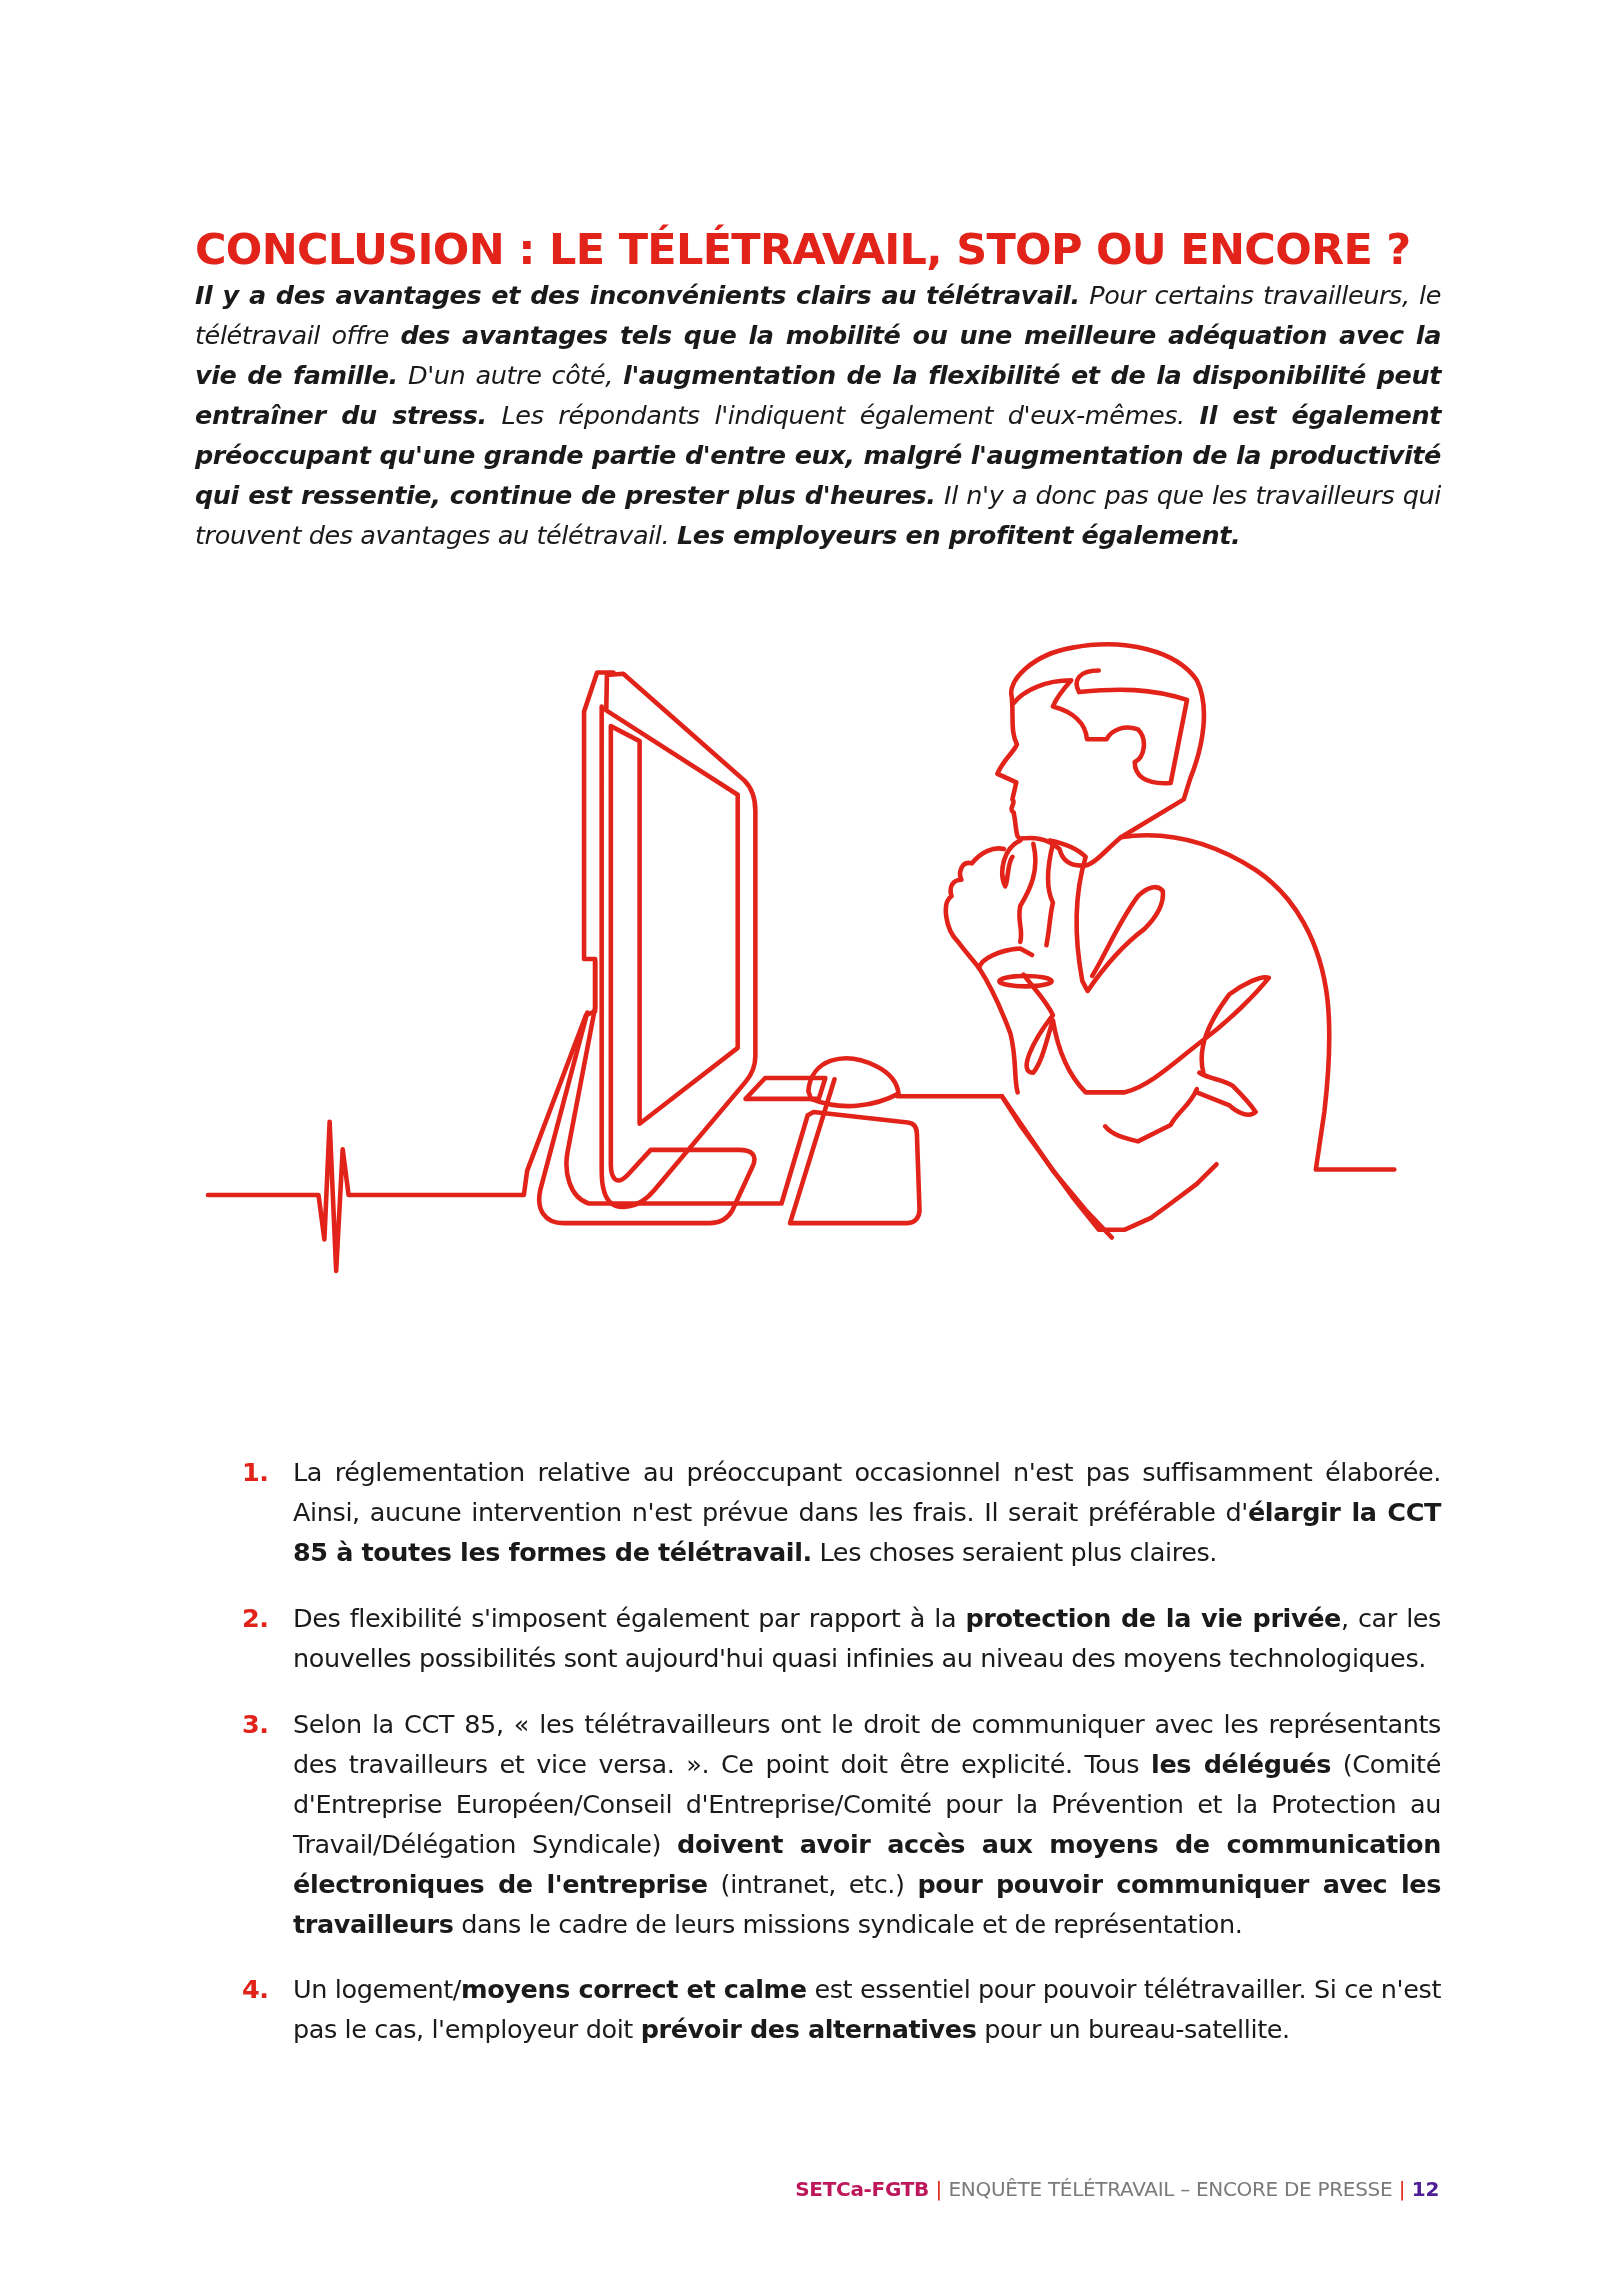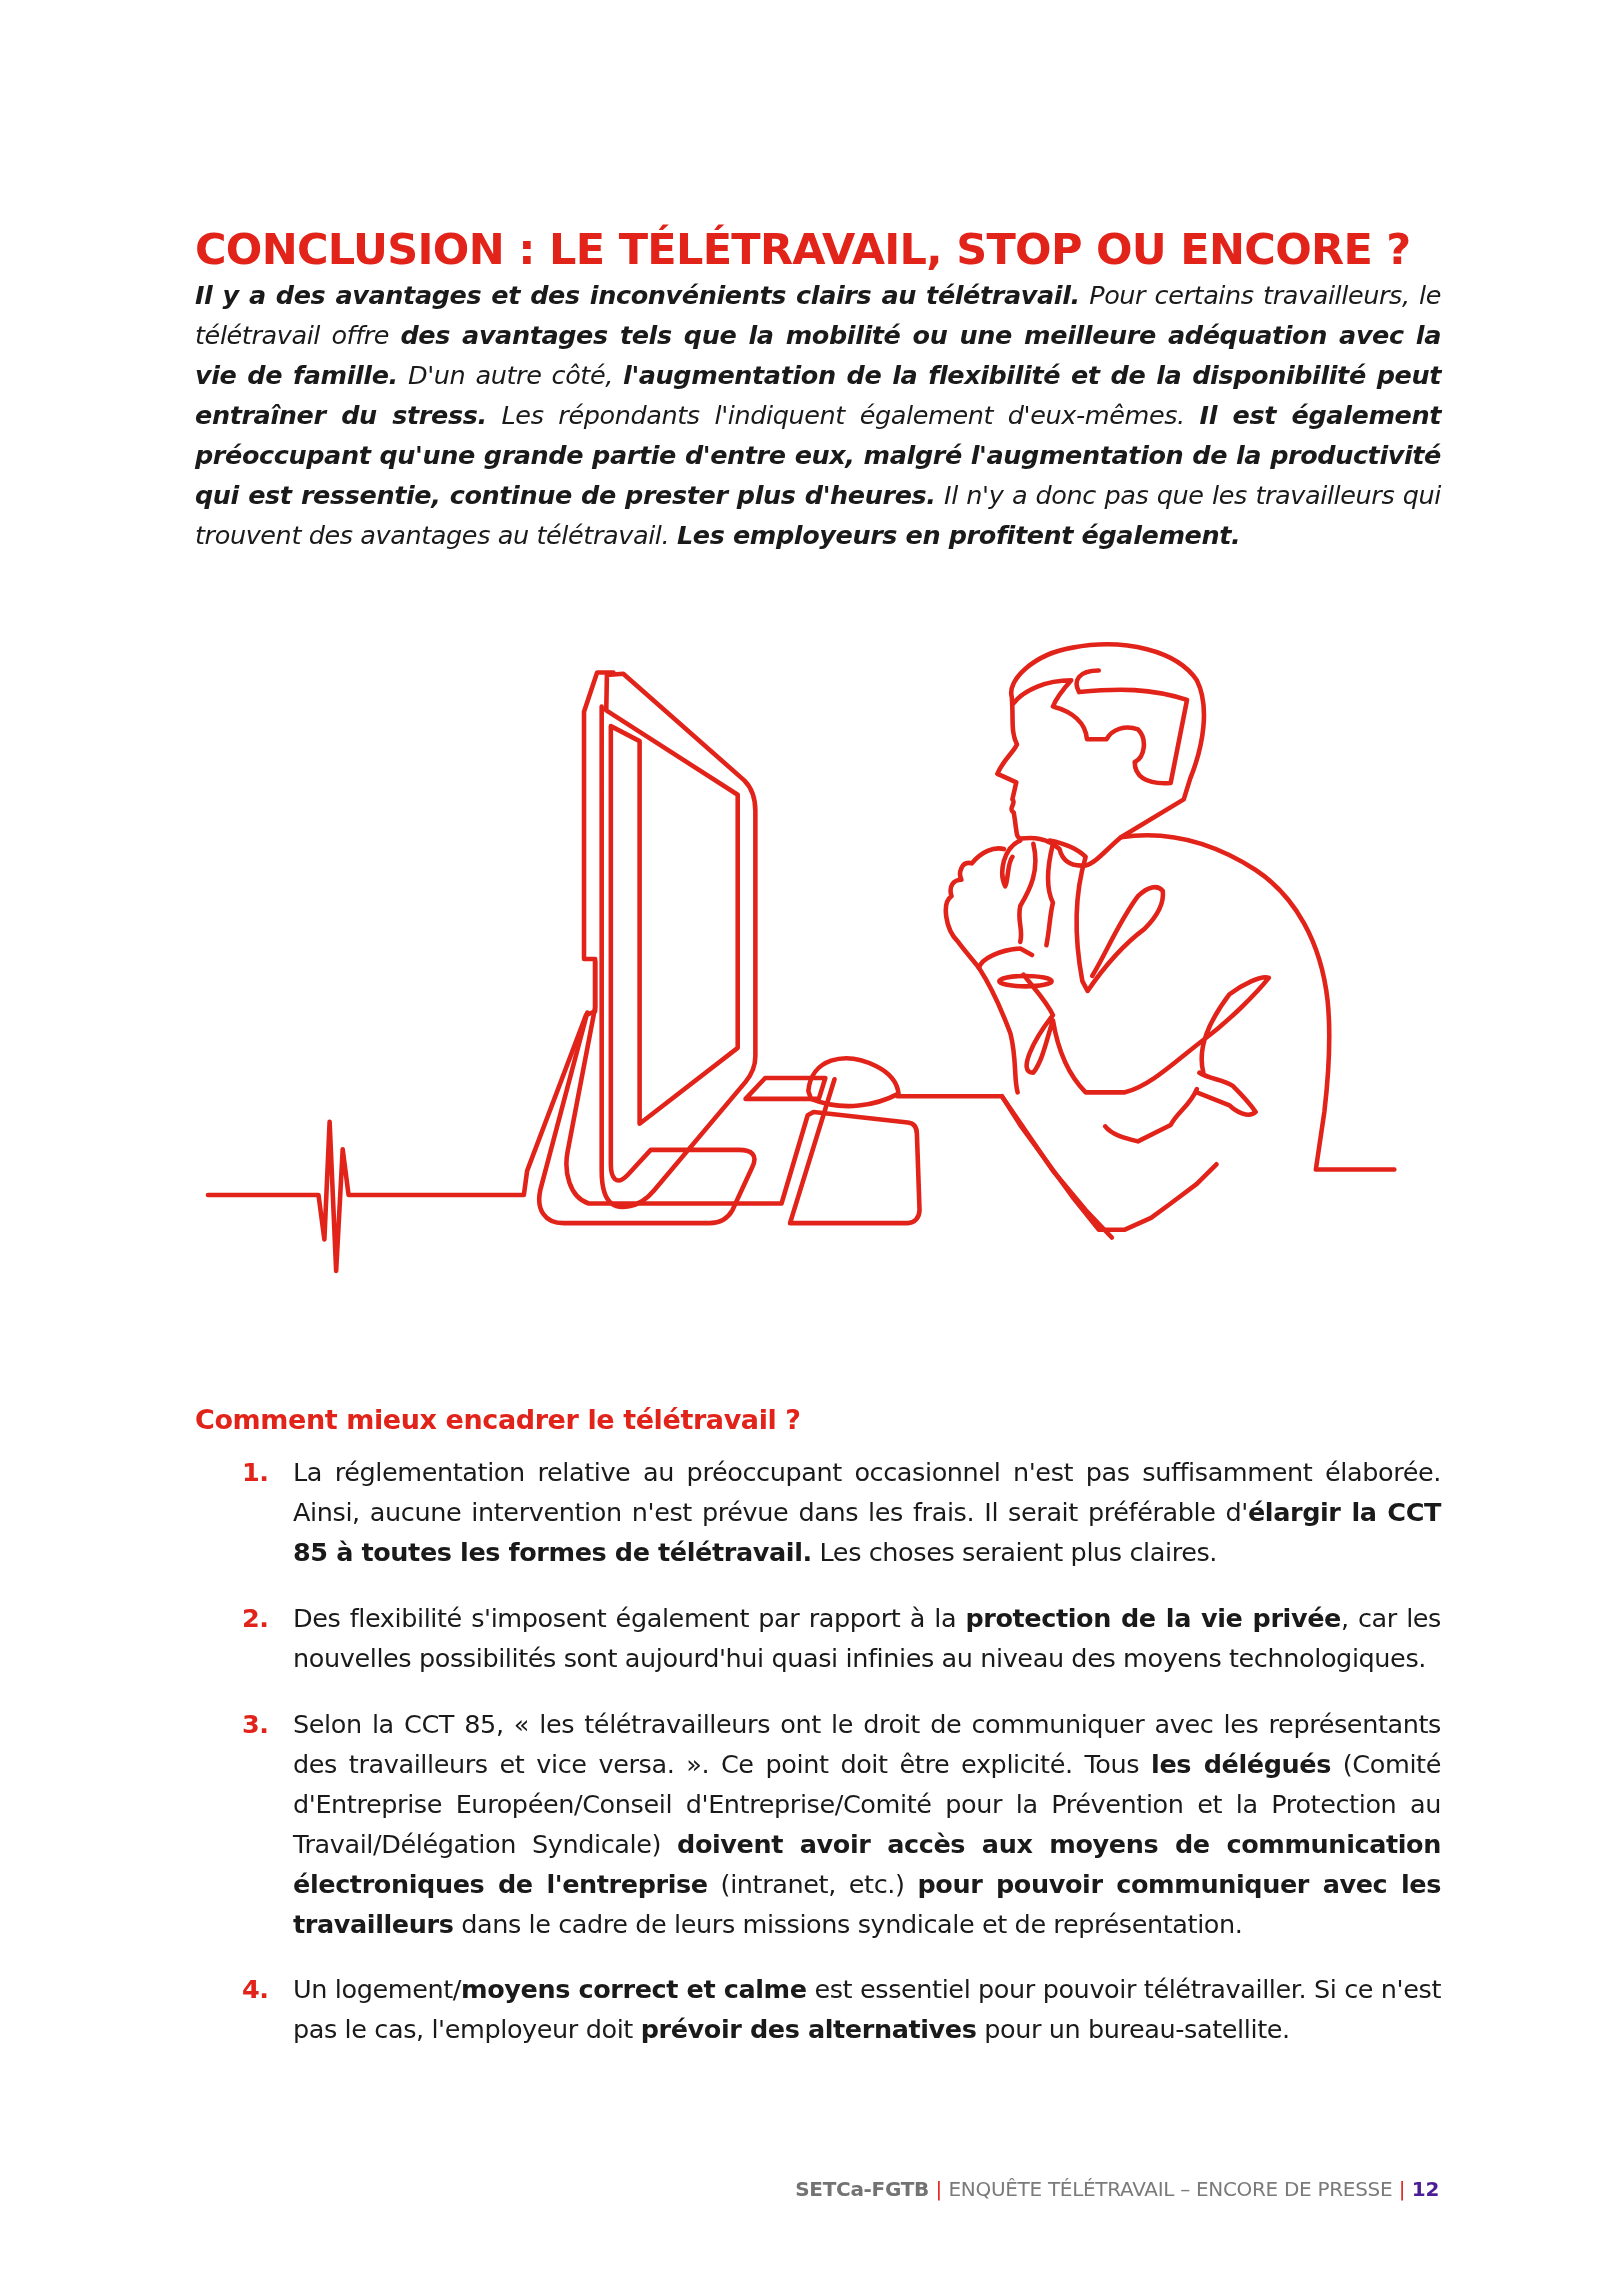--- a/index.html
+++ b/index.html
@@ -69,7 +69,6 @@
     </svg>
   </div>
 
-  <h2 class="subheading">Comment mieux encadrer le télétravail ?</h2>
 
   <ol class="list">
     <li class="list-item">

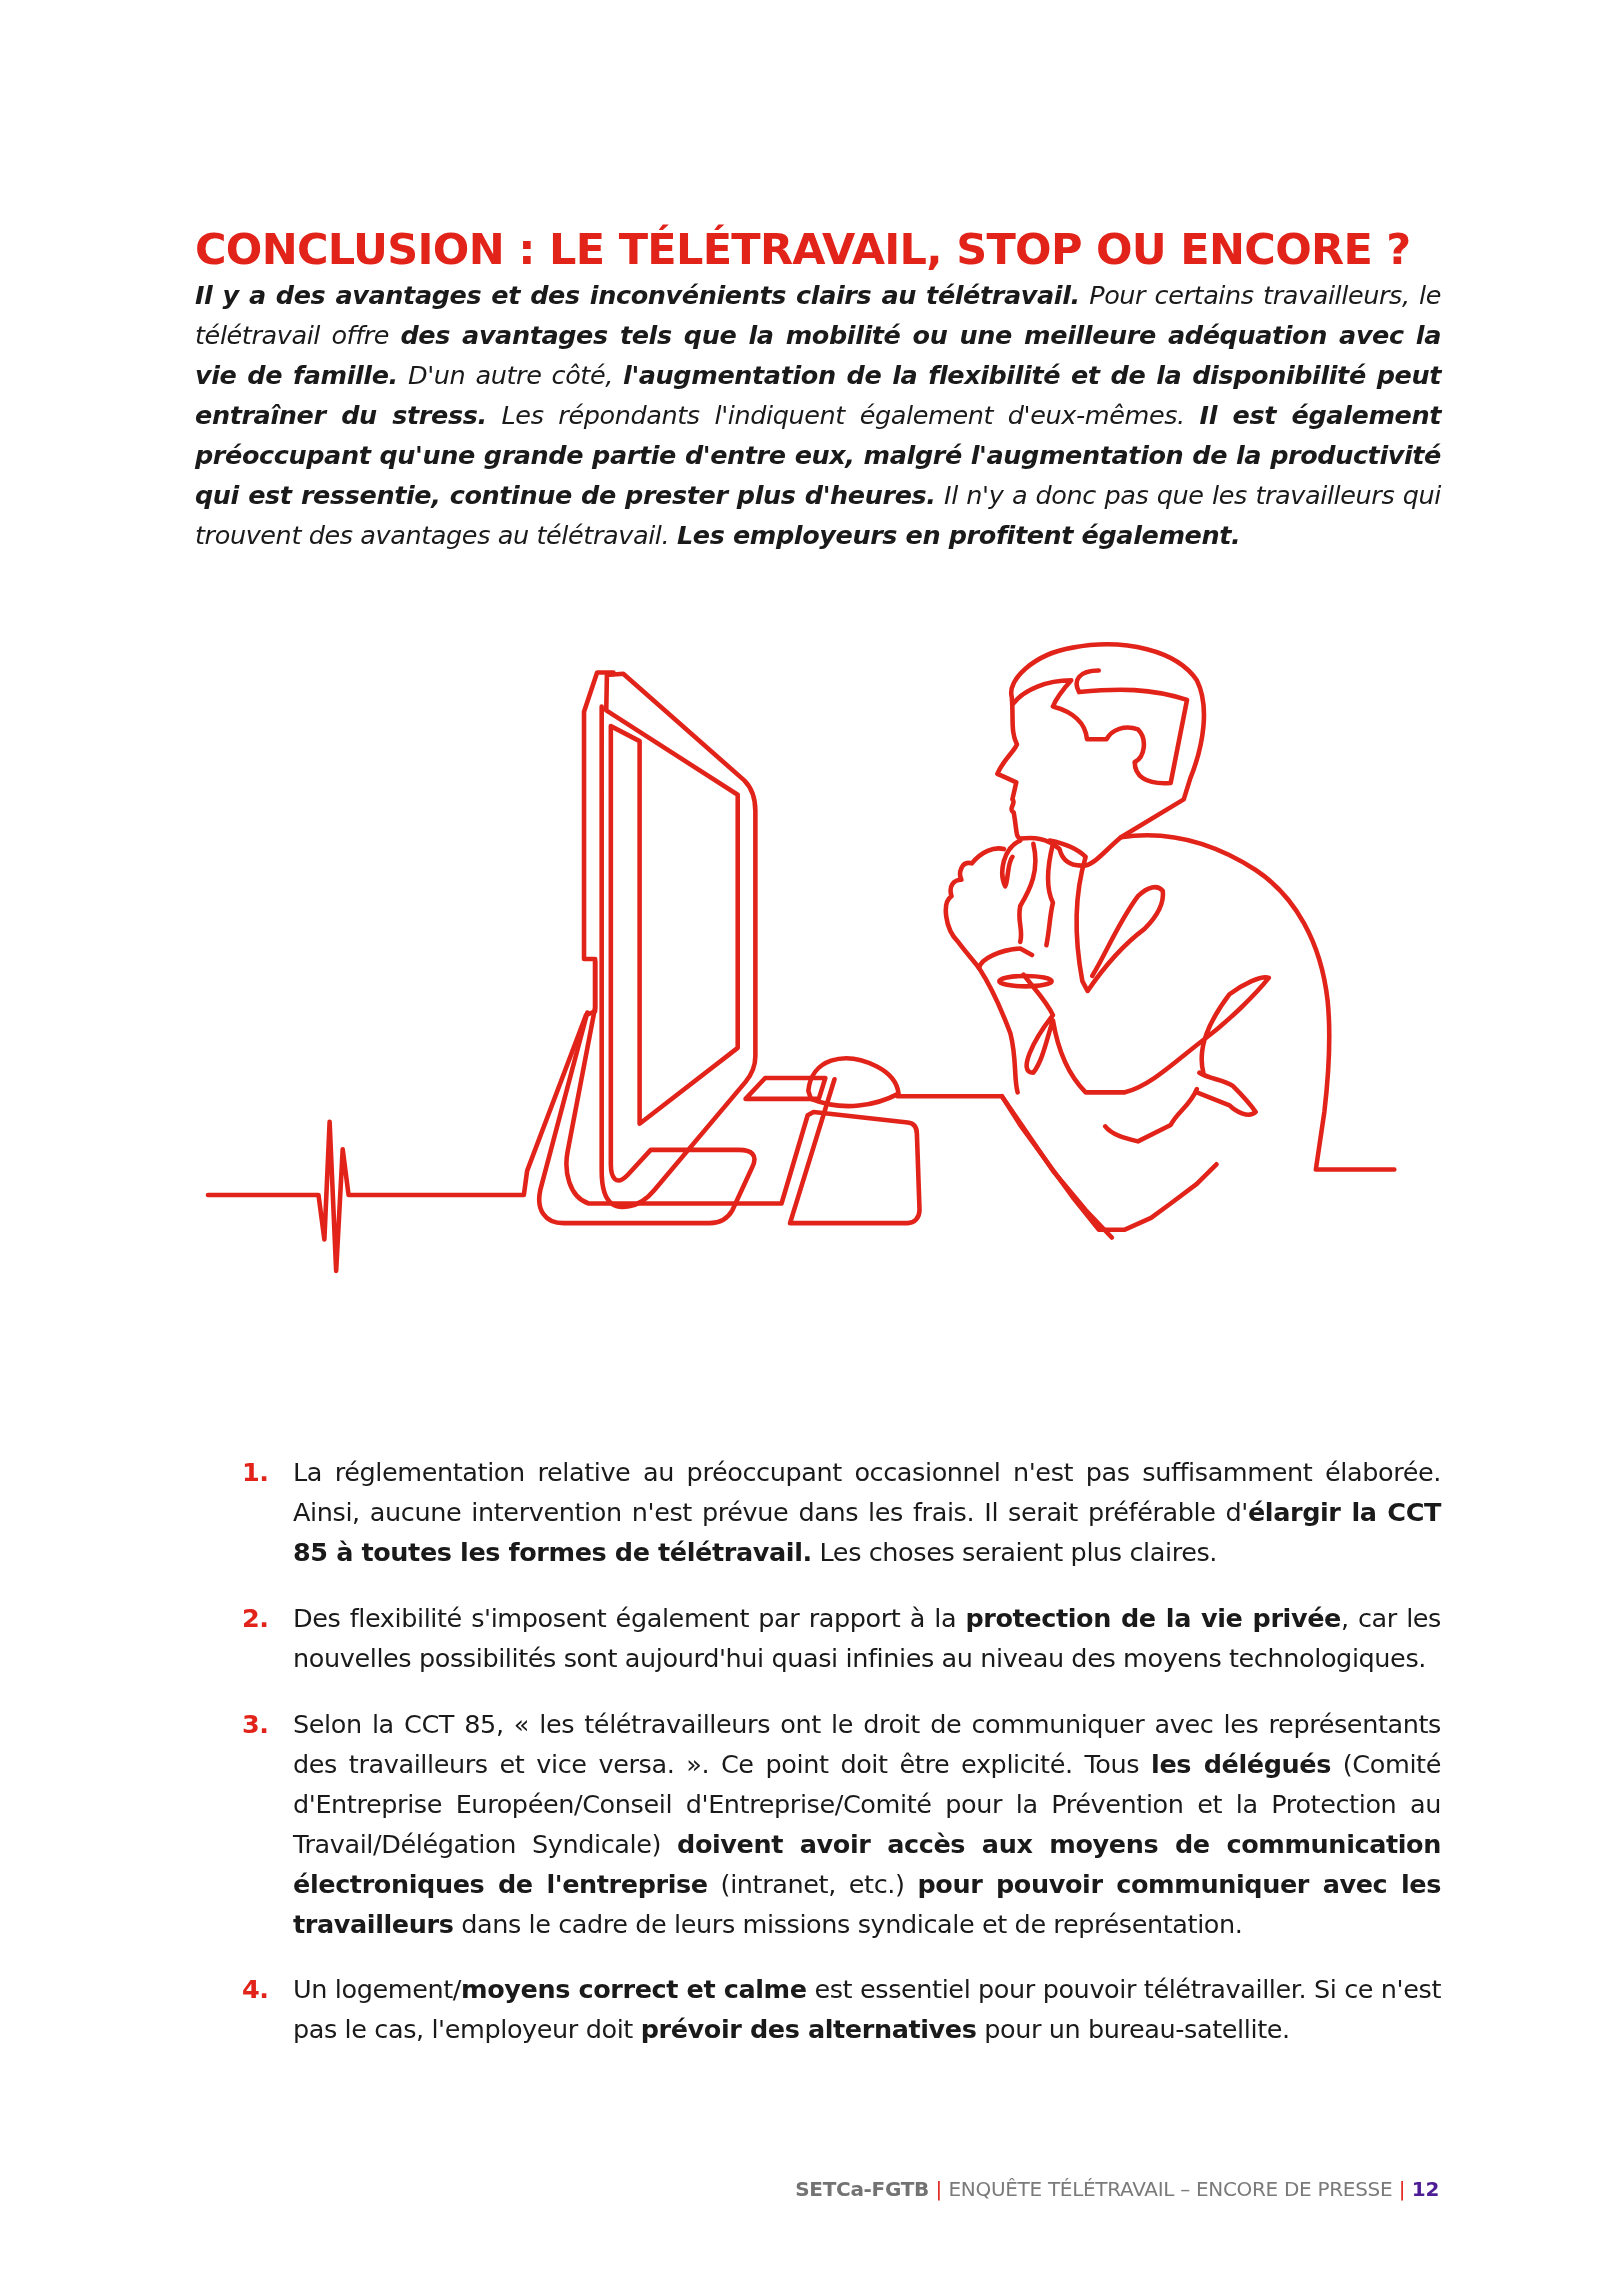--- a/index.html
+++ b/index.html
@@ -21,7 +21,7 @@
   .item-num { position: absolute; left: 47px; top: 0; color: #e2231a; font-weight: bold; }
   .footer { position: absolute; right: 184px; top: 2177px; font-size: 20px; white-space: nowrap;
             letter-spacing: -0.3px; }
-  .footer .brand { color: #737373; font-weight: bold; }
+  .footer .brand { color: #be185d; font-weight: bold; }
   .footer .sep { color: #e2231a; padding: 0 6.5px; }
   .footer .doc { color: #7a7a7a; }
   .footer .pg { color: #4c1d95; font-weight: bold; }

